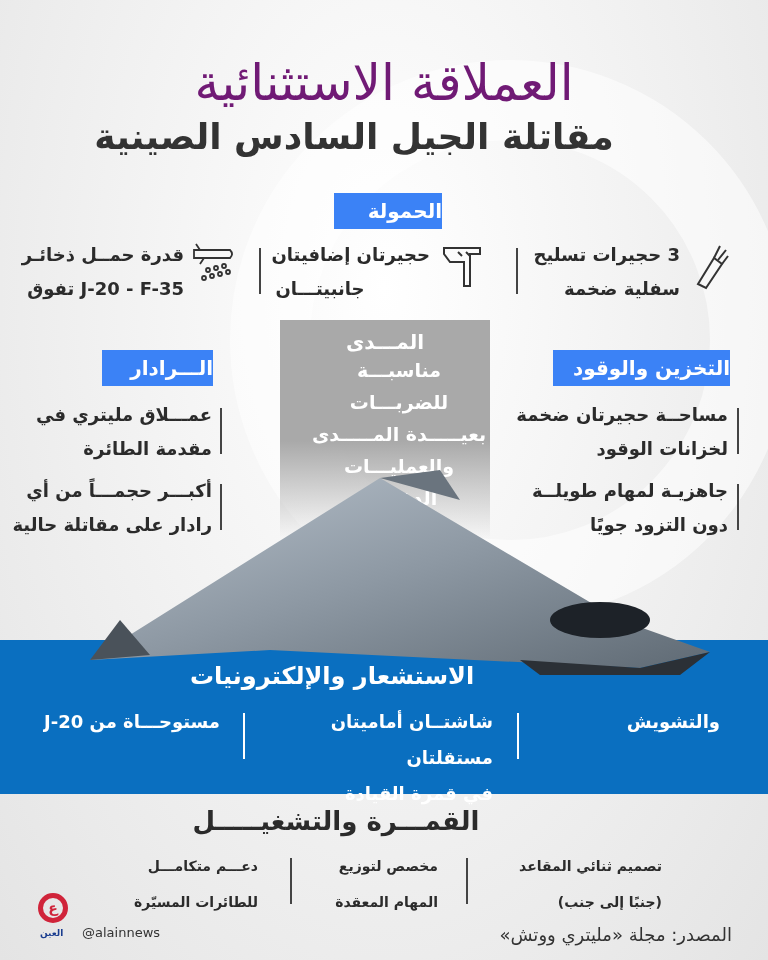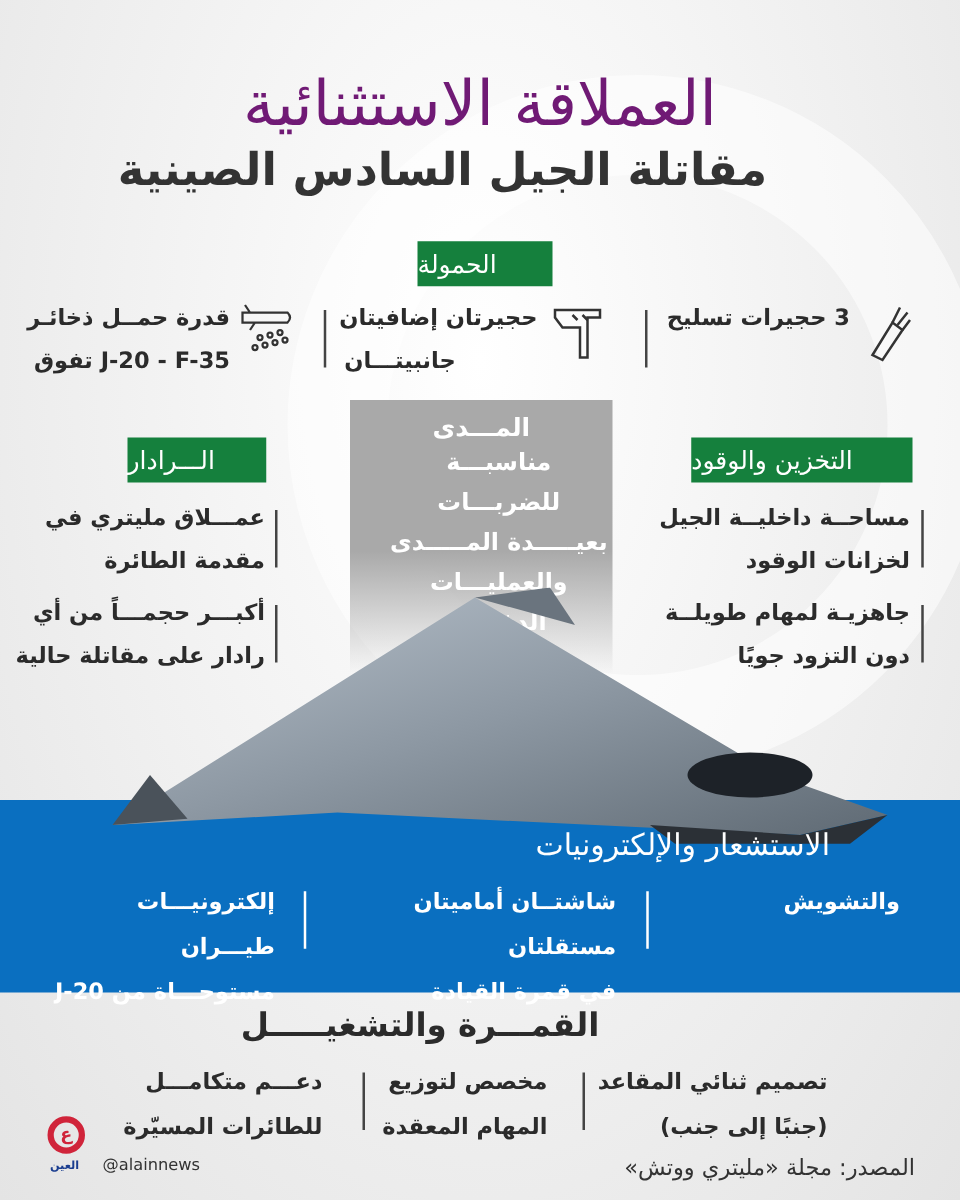--- a/index.html
+++ b/index.html
@@ -24,8 +24,8 @@
     font-size: 36px; font-weight: bold; color: #333; direction: rtl;
   }
   .tag {
-    position: absolute; background: #15803d; color: #fff; font-weight: normal;
-    font-size: 20px; text-align: left; line-height: 36px; height: 36px; direction: rtl;
+    position: absolute; background: #3b82f6; color: #fff; font-weight: bold;
+    font-size: 20px; text-align: right; line-height: 36px; height: 36px; direction: rtl;
   }
   .item {
     position: absolute; direction: rtl; font-size: 18px; font-weight: bold; line-height: 34px;

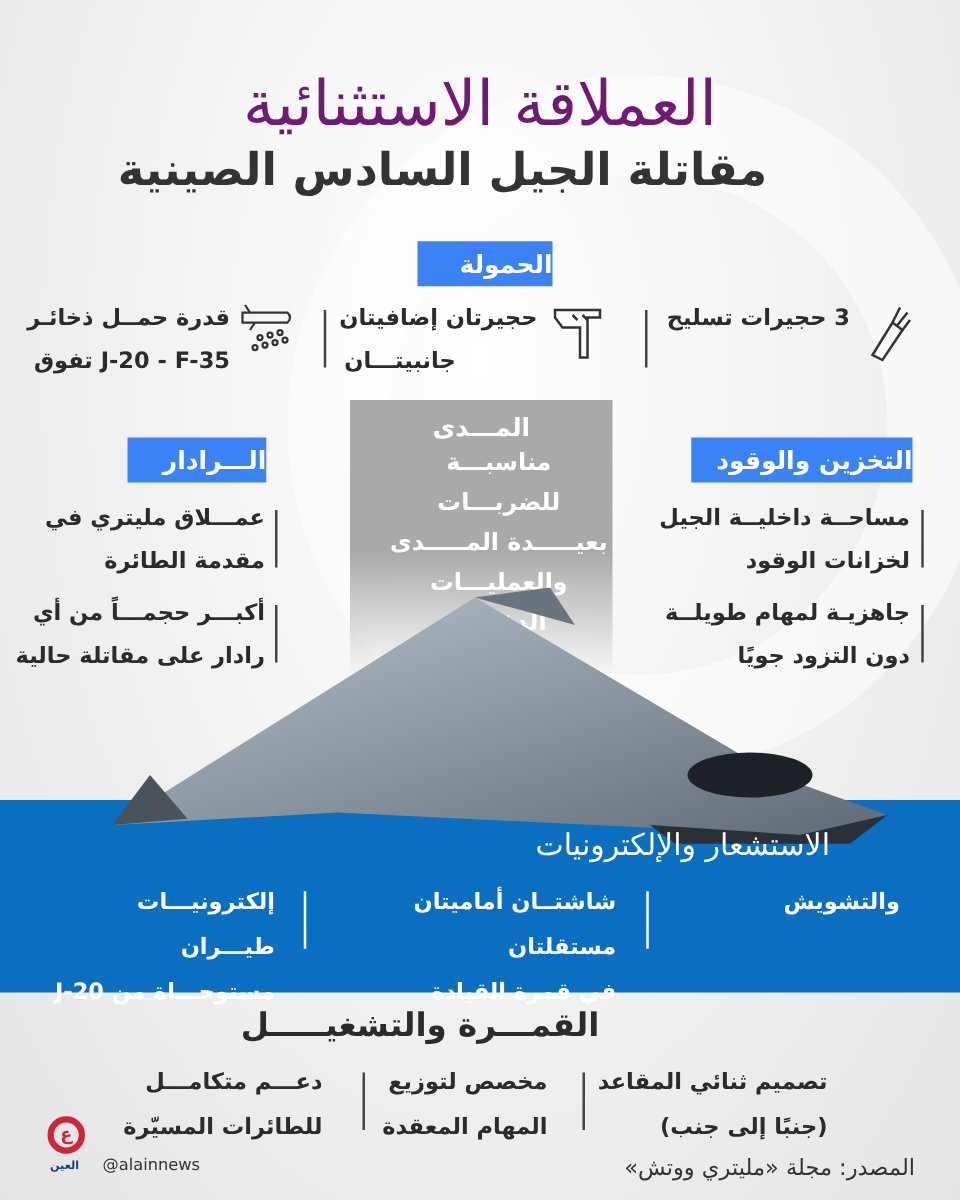--- a/index.html
+++ b/index.html
@@ -72,6 +72,7 @@
   </svg>
 <div class="item" style="right:88px;top:238px;width:180px;">
   <div>3 حجيرات تسليح</div>
+  <div>سفلية ضخمة</div>
 </div>
 <div class="vbar" style="left:516px;top:248px;height:46px;"></div>
 

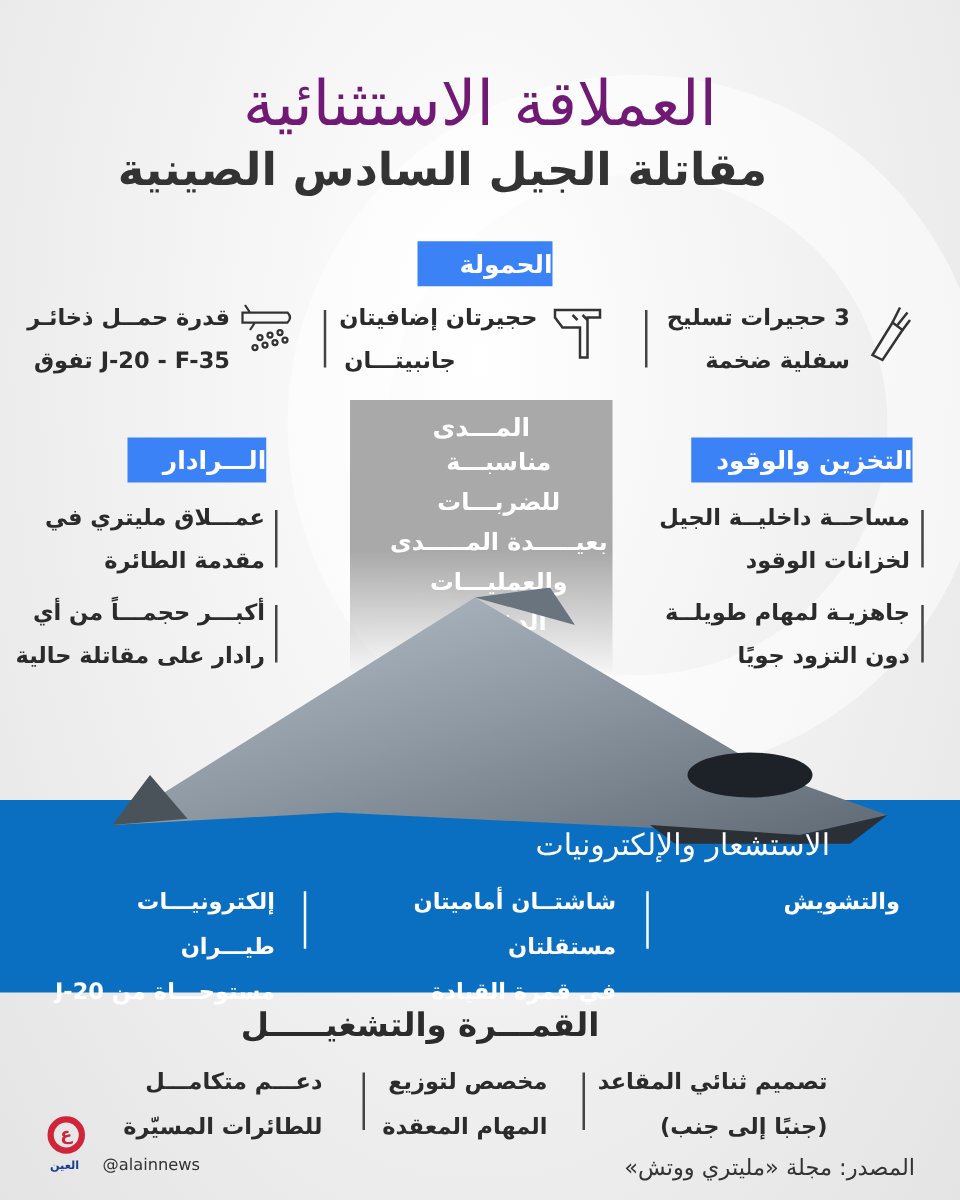--- a/index.html
+++ b/index.html
@@ -127,7 +127,7 @@
 <div class="tag" style="left:553px;top:350px;width:177px;">التخزين والوقود</div>
 <div class="vbar" style="left:737px;top:408px;height:46px;"></div>
 <div class="item" style="right:40px;top:398px;width:220px;">
-  <div>مساحــة داخليــة الجيل</div>
+  <div>مساحــة حجيرتان ضخمة</div>
   <div>لخزانات الوقود</div>
 </div>
 <div class="vbar" style="left:737px;top:484px;height:46px;"></div>

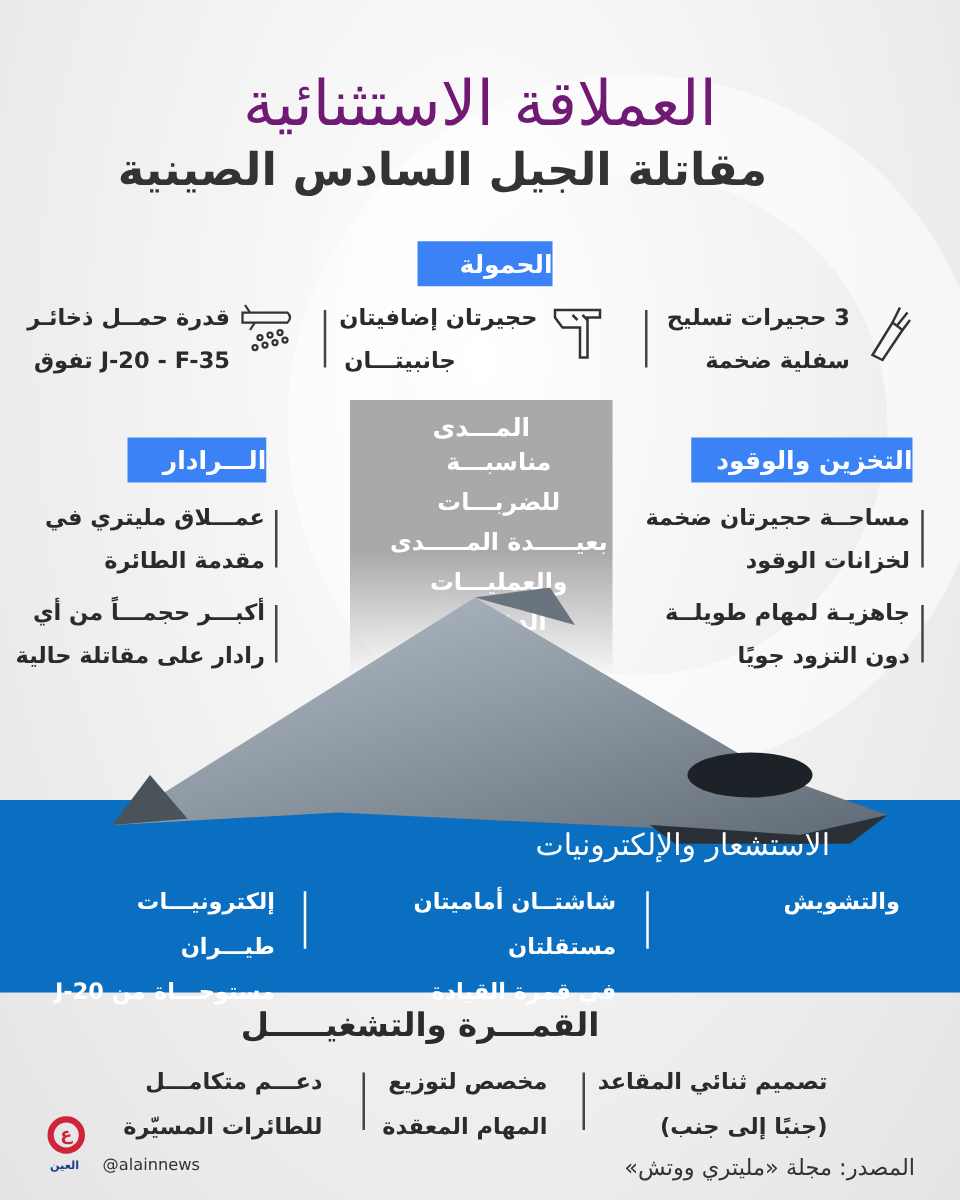--- a/index.html
+++ b/index.html
@@ -43,7 +43,7 @@
   .band {
     position: absolute; left: 0; top: 640px; width: 768px; height: 154px; background: #0a6fc0;
   }
-  .band-title { position: absolute; top: 662px; width: 664px; text-align: right; font-size: 24px; font-weight: normal; color: #fff; direction: rtl; }
+  .band-title { position: absolute; top: 662px; width: 664px; text-align: center; font-size: 24px; font-weight: bold; color: #fff; direction: rtl; }
   .band-item { position: absolute; direction: rtl; color: #fff; font-size: 18px; font-weight: bold; line-height: 36px; text-align: right; }
   .band-bar { position: absolute; width: 2px; background: #fff; top: 713px; height: 46px; }
   .sec-title { position: absolute; top: 806px; width: 672px; text-align: center; font-size: 26px; font-weight: bold; direction: rtl; color: #2b2b2b; }

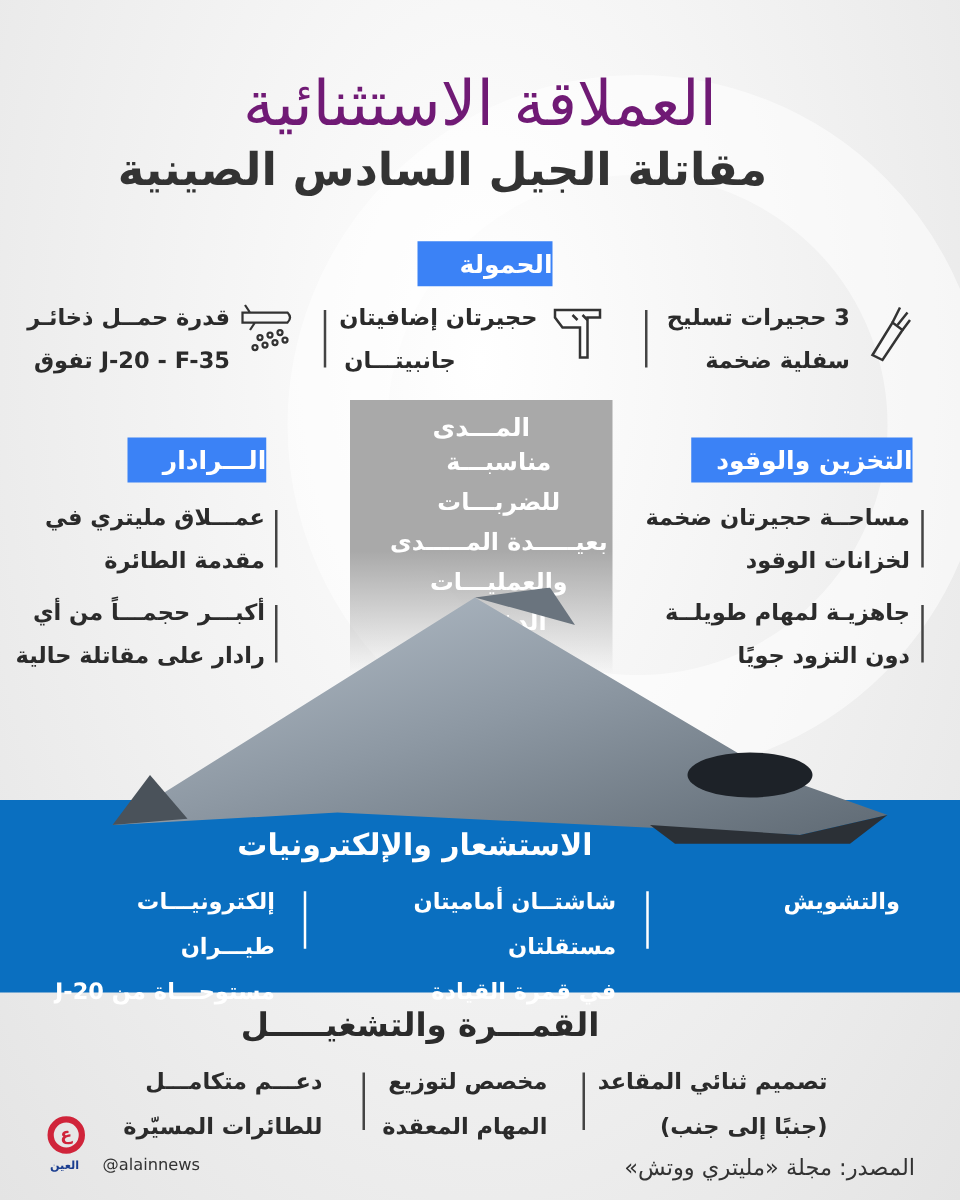--- a/index.html
+++ b/index.html
@@ -164,7 +164,6 @@
 </div>
 <div class="band-bar" style="left:243px;"></div>
 <div class="band-item" style="right:548px;top:704px;width:190px;">
-  <div>إلكترونيـــات طيـــران</div>
   <div>مستوحـــاة من J-20</div>
 </div>
 

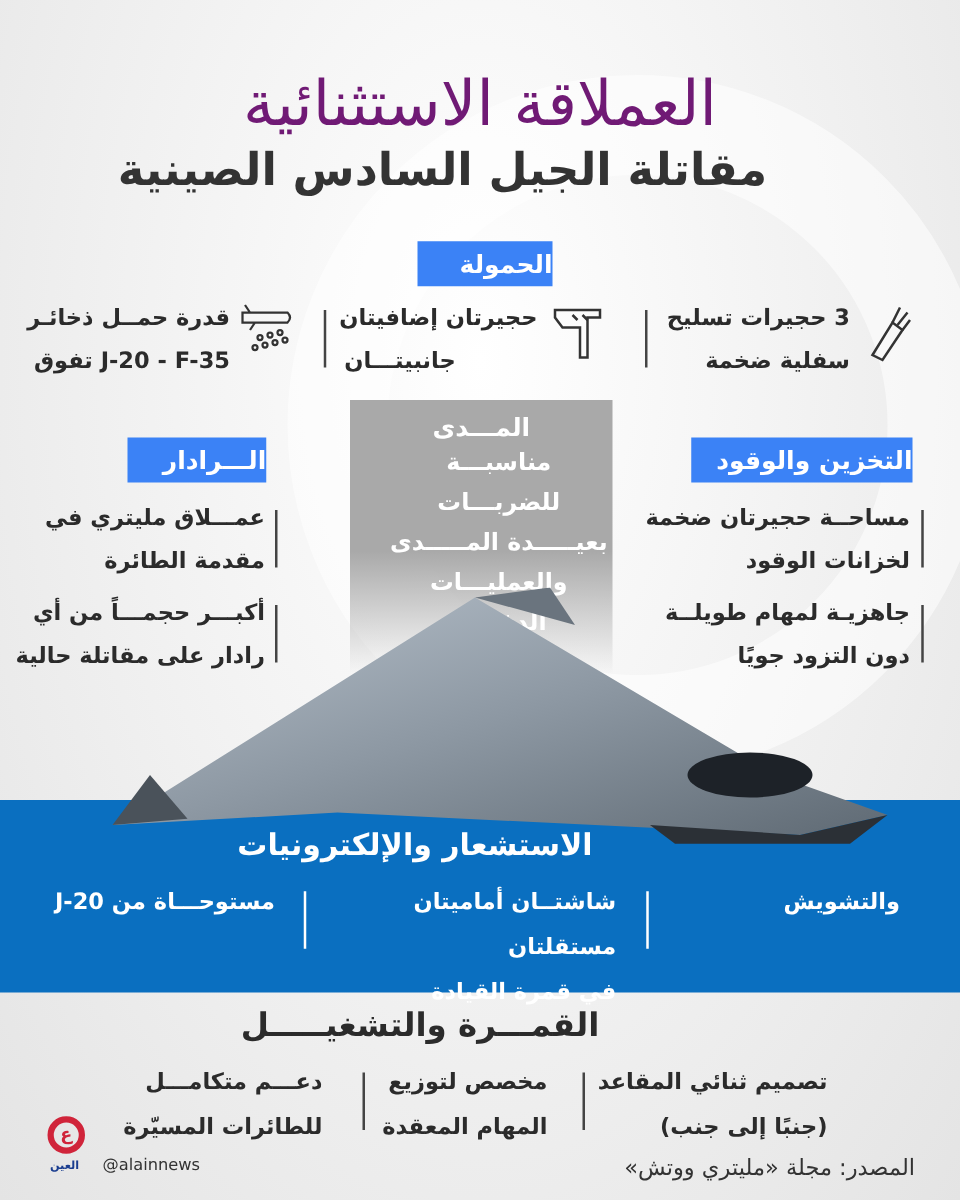--- a/index.html
+++ b/index.html
@@ -47,7 +47,7 @@
   .band-item { position: absolute; direction: rtl; color: #fff; font-size: 18px; font-weight: bold; line-height: 36px; text-align: right; }
   .band-bar { position: absolute; width: 2px; background: #fff; top: 713px; height: 46px; }
   .sec-title { position: absolute; top: 806px; width: 672px; text-align: center; font-size: 26px; font-weight: bold; direction: rtl; color: #2b2b2b; }
-  .cp-item { position: absolute; direction: rtl; font-size: 18px; font-weight: bold; line-height: 36px; text-align: right; color: #2b2b2b; }
+  .cp-item { position: absolute; direction: rtl; font-size: 14px; font-weight: bold; line-height: 36px; text-align: right; color: #2b2b2b; }
   .cp-bar { position: absolute; width: 2px; background: #444; top: 858px; height: 46px; }
   .source { position: absolute; right: 36px; top: 924px; font-size: 18px; direction: rtl; color: #333; }
   .handle { position: absolute; left: 82px; top: 925px; font-size: 13px; color: #333; }

